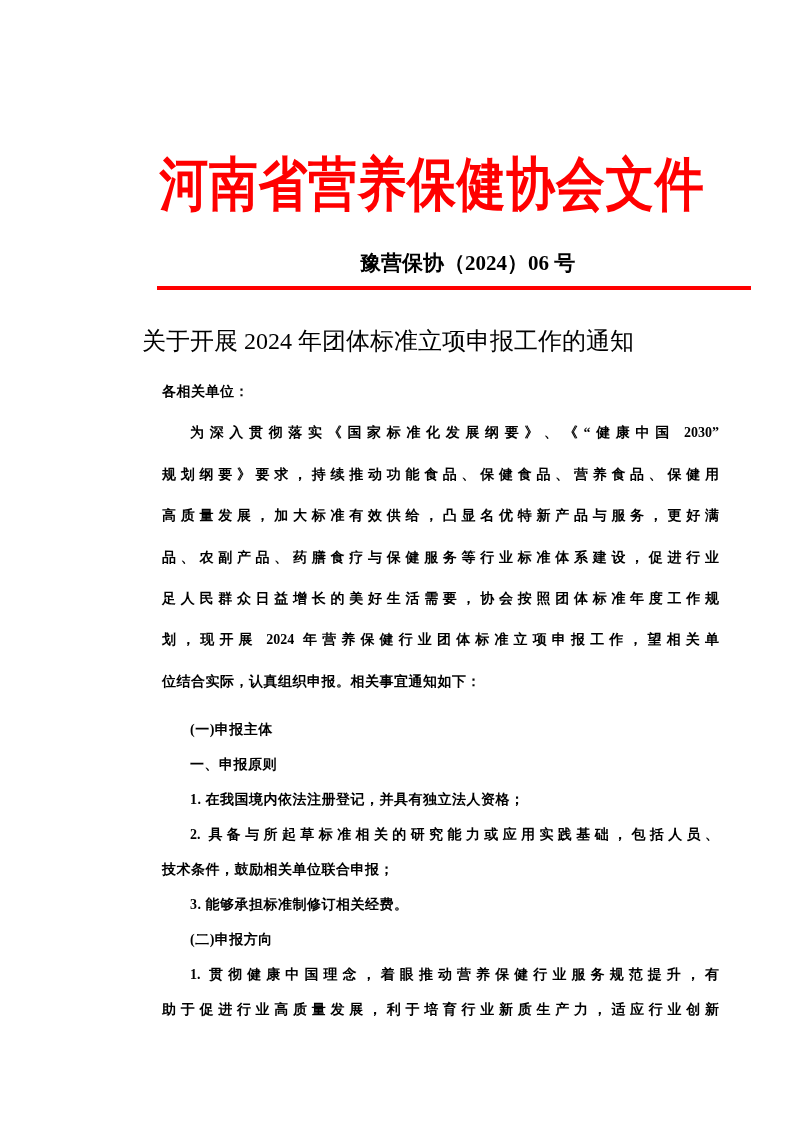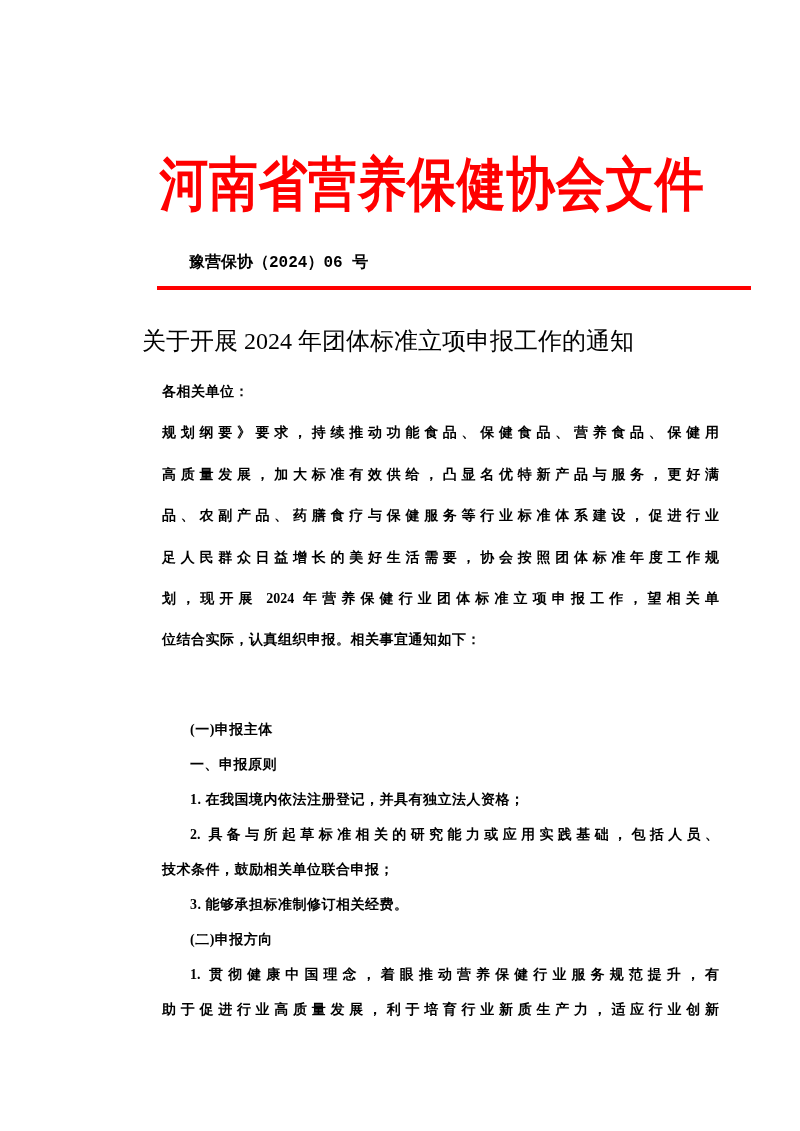--- a/index.html
+++ b/index.html
@@ -38,12 +38,12 @@
     top: 248px;
     left: 122px;
     width: 557px;
-    font-size: 16px;
+    text-align: center;
+    font-size: 21px;
     font-weight: bold;
     line-height: 30px;
     transform: translateX(27px);
     white-space: nowrap;
-    font-family: Liberation Mono, monospace;
   }
   .red-line {
     position: absolute;

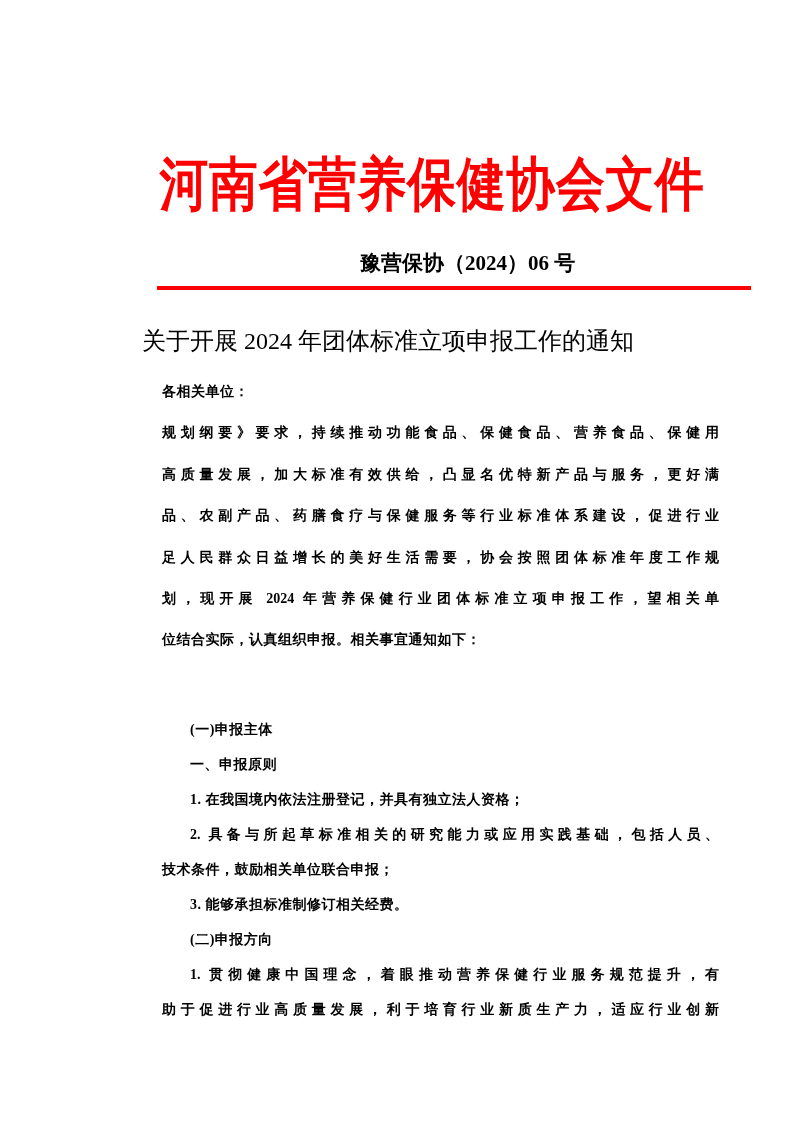--- a/index.html
+++ b/index.html
@@ -102,6 +102,7 @@
 
   <div class="body-text section-a">
       <div class="body-line">各相关单位：</div>
+      <div class="body-line justify indent">为深入贯彻落实《国家标准化发展纲要》、《“健康中国 2030”</div>
       <div class="body-line justify">规划纲要》要求，持续推动功能食品、保健食品、营养食品、保健用</div>
       <div class="body-line justify">高质量发展，加大标准有效供给，凸显名优特新产品与服务，更好满</div>
       <div class="body-line justify">品、农副产品、药膳食疗与保健服务等行业标准体系建设，促进行业</div>

